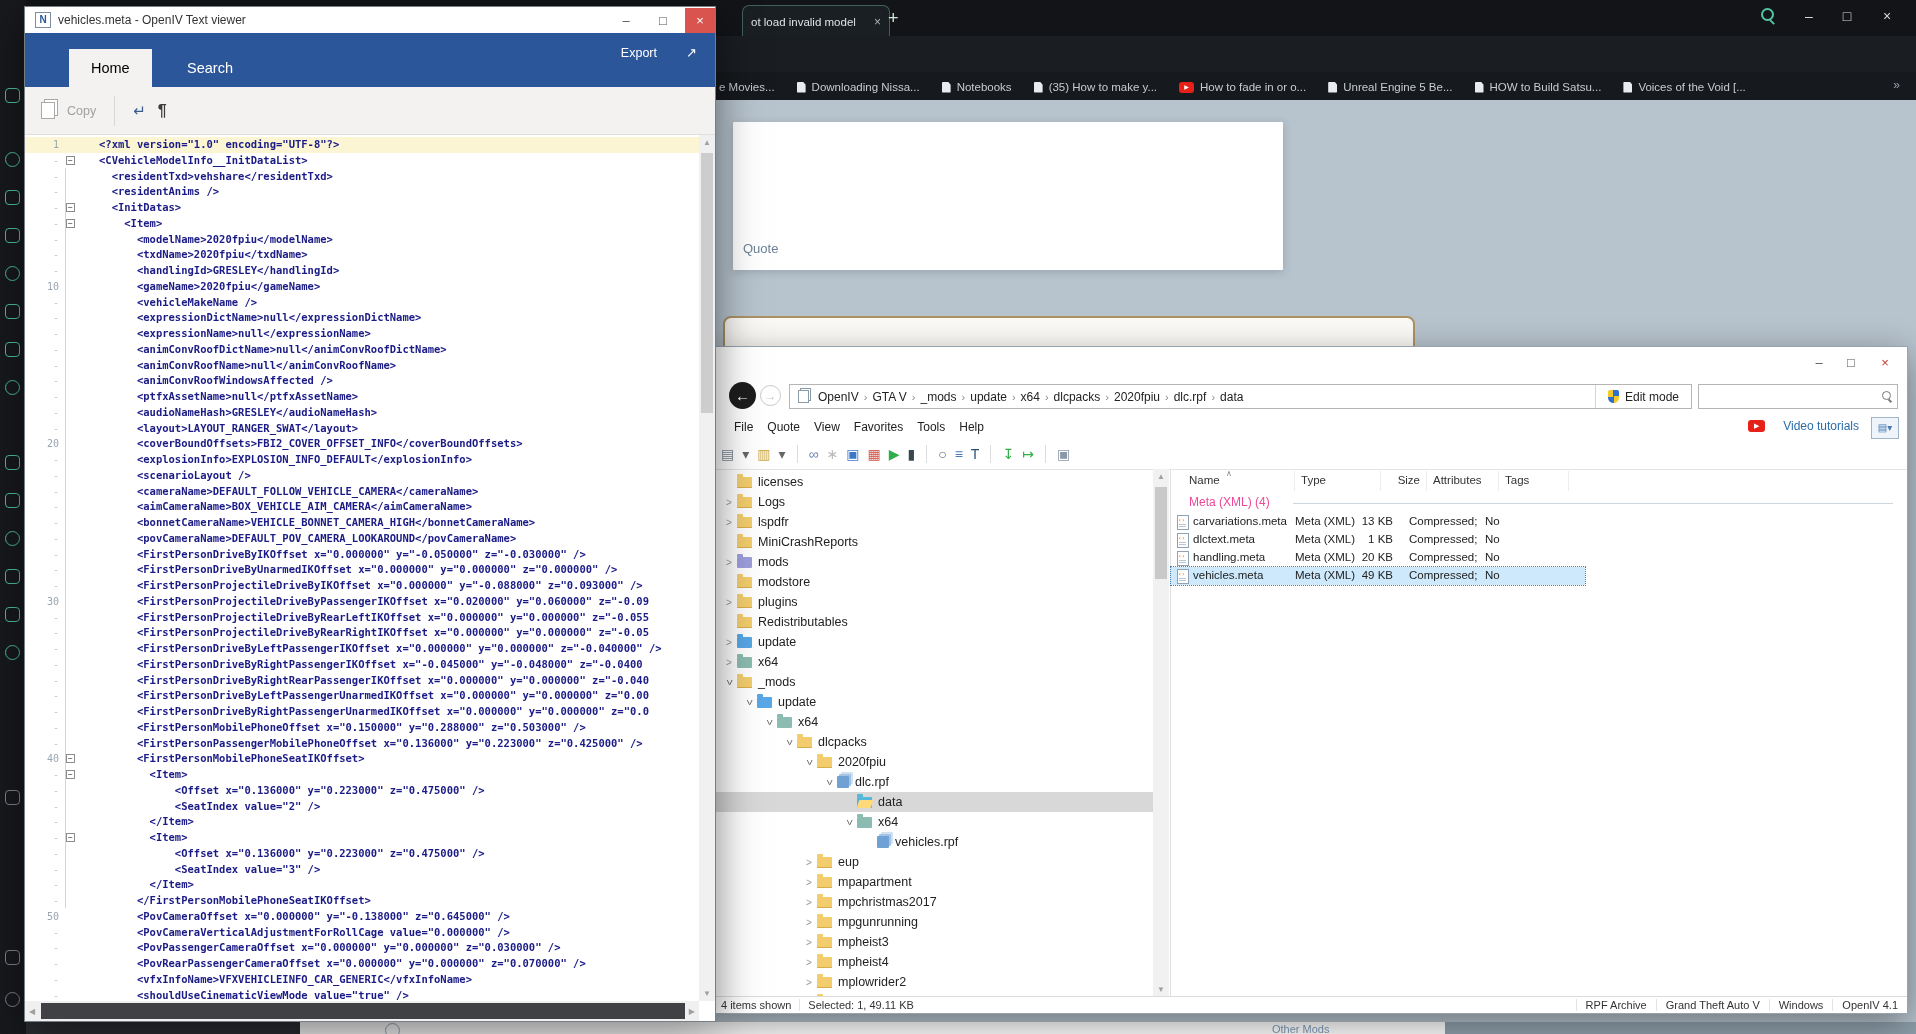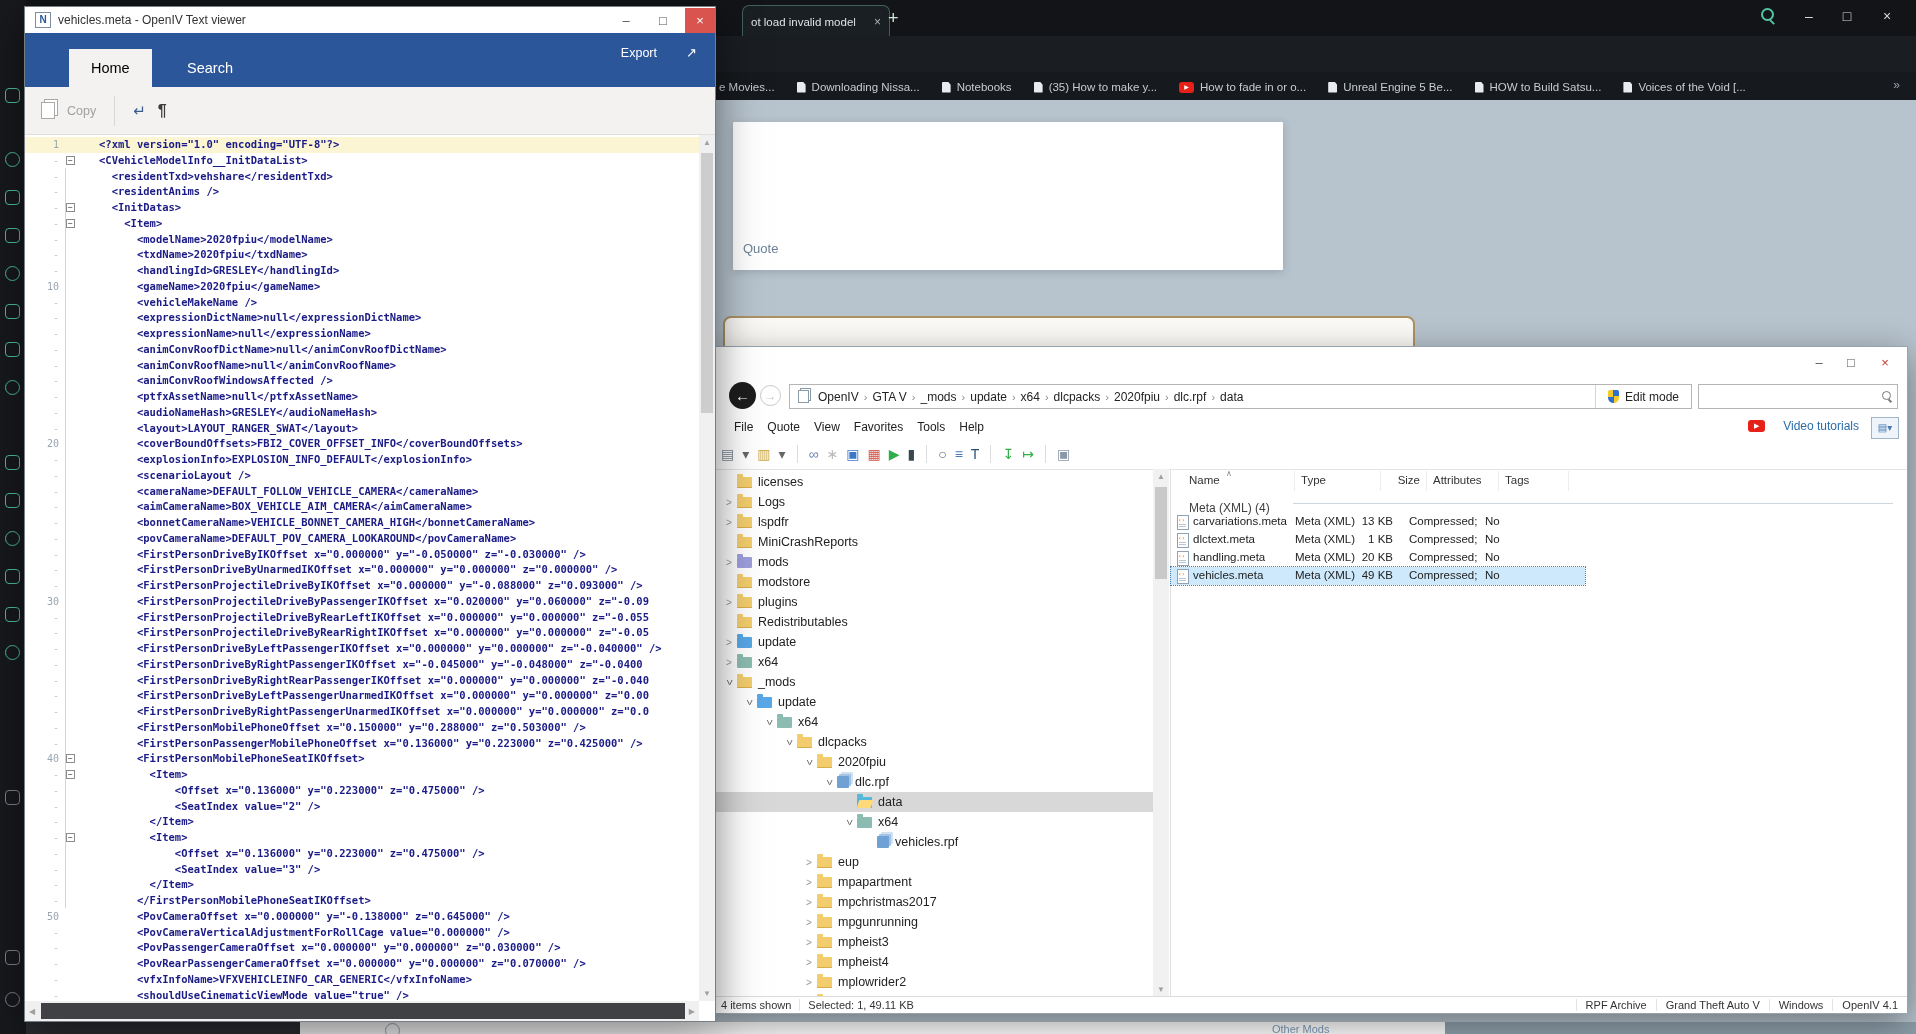--- a/index.html
+++ b/index.html
@@ -94,7 +94,7 @@
   #listpane{position:absolute;left:457px;top:0;right:0;bottom:0;border-left:1px solid #e0e0e0}
   .hc{position:absolute;top:2px;height:20px;font-size:11.5px;color:#333;border-right:1px solid #ededed;box-sizing:border-box;padding-top:3px}
   #sortcaret{position:absolute;left:55px;top:-2px;font-size:8px;color:#888}
-  #grp{position:absolute;left:18px;top:32px;color:#404040;font-size:12px;white-space:nowrap}
+  #grp{position:absolute;left:18px;top:26px;color:#ec4899;font-size:12px;white-space:nowrap}
   #grpline{position:absolute;left:122px;right:14px;top:34px;height:1px;background:#cdd5e0}
   #flist{position:absolute;left:0;top:44px;right:0;bottom:0}
   .lr{position:relative;height:18px;width:414px}

